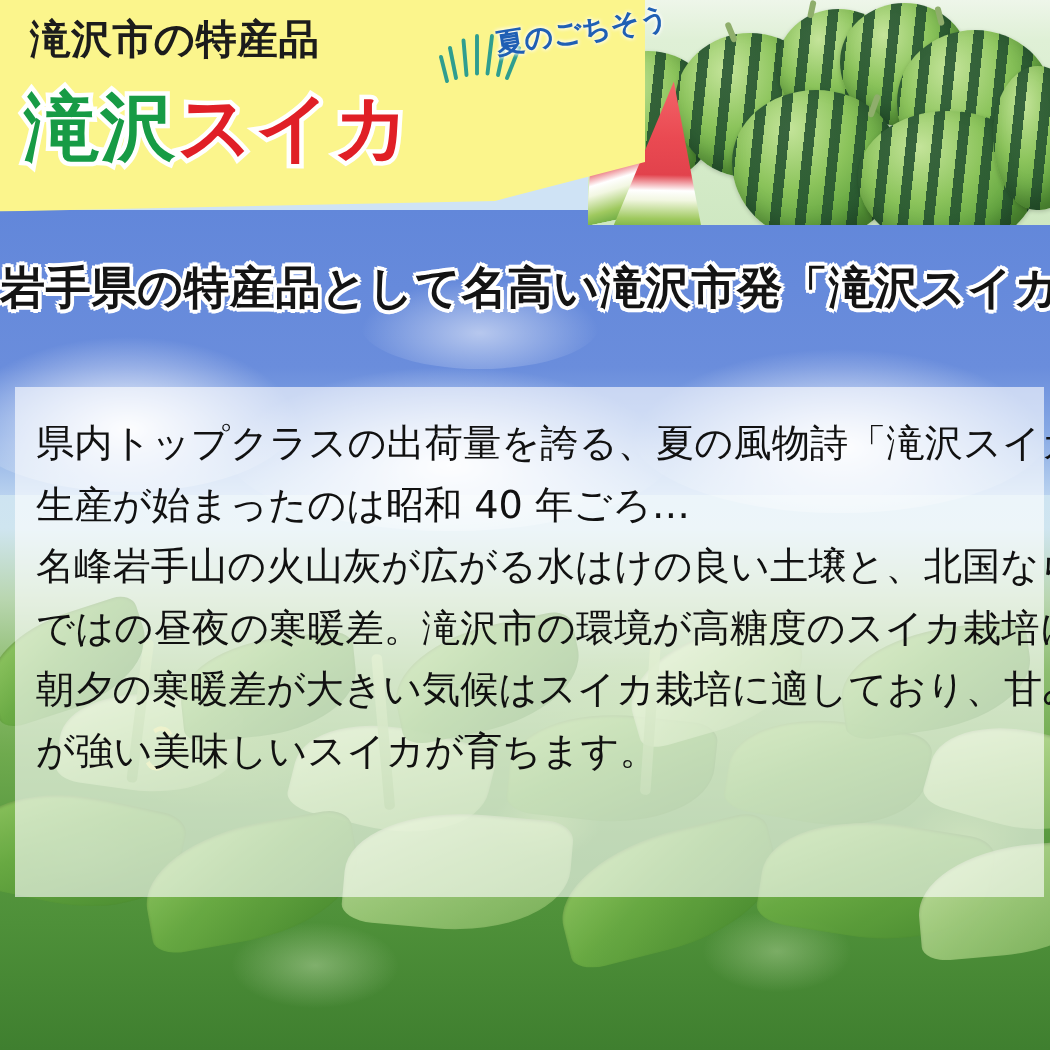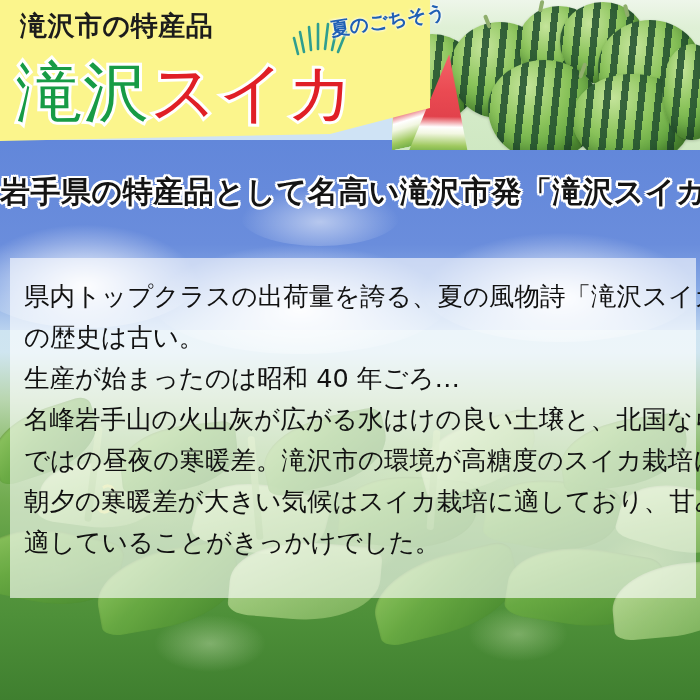--- a/index.html
+++ b/index.html
@@ -110,7 +110,7 @@
   }
   .bigtitle {
     position:absolute; left:16px; top:60px;
-    font-size:66px; font-weight:400; line-height:1;
+    font-size:50px; font-weight:700; line-height:1;
     letter-spacing:1px;
     white-space:nowrap;
     font-family:"DejaVu Sans","Liberation Sans",sans-serif;

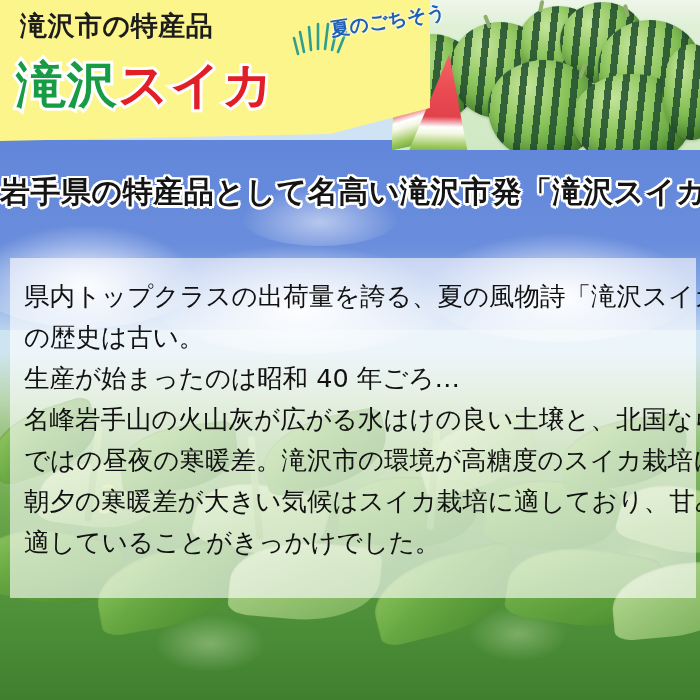--- a/index.html
+++ b/index.html
@@ -239,7 +239,6 @@
   <div class="body-panel"></div>
   <div class="body-text">
     <p>県内トップクラスの出荷量を誇る、夏の風物詩「滝沢スイカ」</p>
-    <p>の歴史は古い。</p>
     <p>生産が始まったのは昭和 40 年ごろ…</p>
     <p>名峰岩手山の火山灰が広がる水はけの良い土壌と、北国なら</p>
     <p>ではの昼夜の寒暖差。滝沢市の環境が高糖度のスイカ栽培に</p>

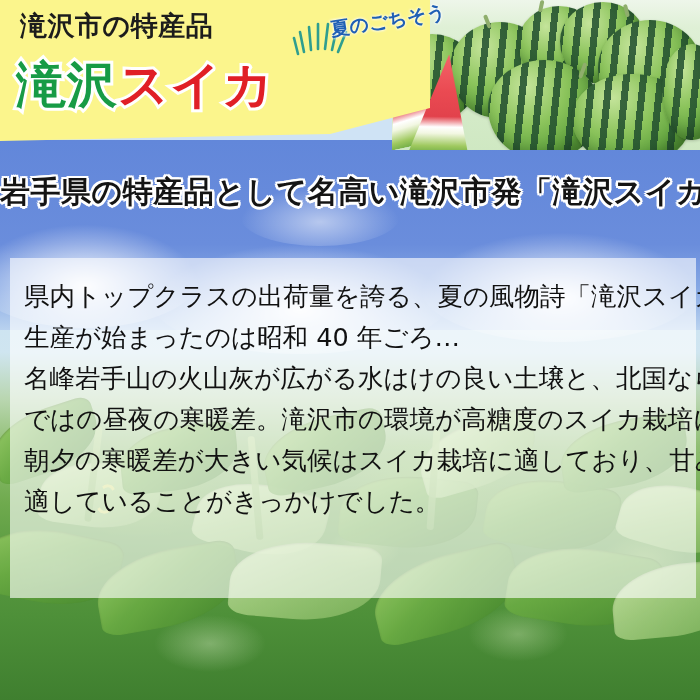--- a/index.html
+++ b/index.html
@@ -243,7 +243,7 @@
     <p>名峰岩手山の火山灰が広がる水はけの良い土壌と、北国なら</p>
     <p>ではの昼夜の寒暖差。滝沢市の環境が高糖度のスイカ栽培に</p>
     <p>朝夕の寒暖差が大きい気候はスイカ栽培に適しており、甘み</p>
-    <p>適していることがきっかけでした。</p>
+    <p>が強い美味しいスイカが育ちます。</p>
   </div>
 
 </div>

